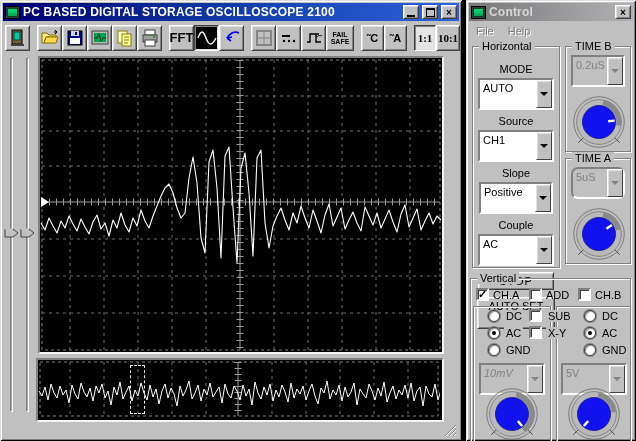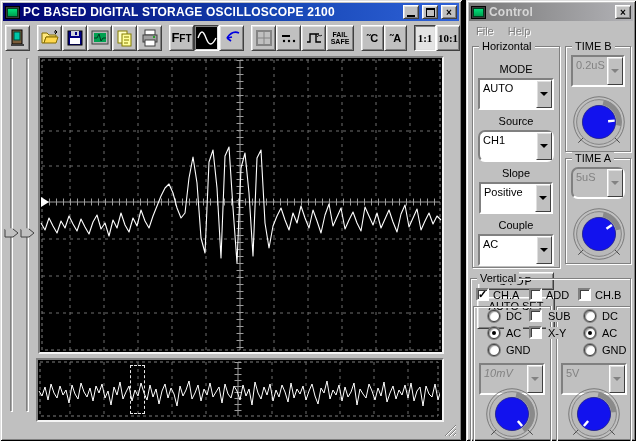--- a/index.html
+++ b/index.html
@@ -37,7 +37,7 @@
     box-shadow:inset 1px 1px 0 #808080, inset -1px -1px 0 #dfdfdf; }
   .tb.g { margin-left:7px; }
   .tb svg { display:block; }
-  .fftlbl { font-weight:bold; font-size:10px; }
+  .fftlbl { font-weight:bold; font-size:13px; }
   .fftlbl::first-letter { font-size:13px; }
   .fslbl { font-weight:bold; font-size:7px; line-height:7px; width:22px; text-align:center;
     white-space:normal; }

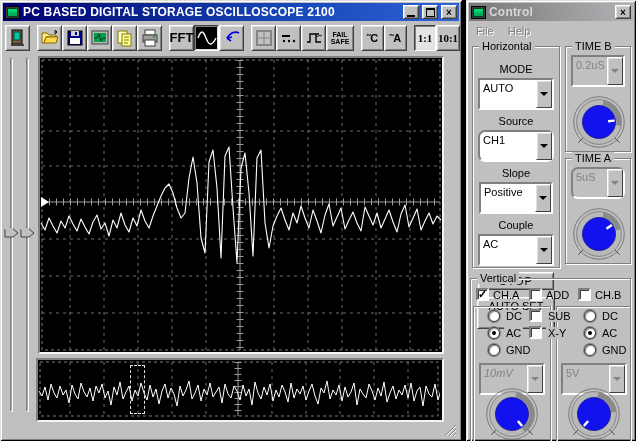--- a/index.html
+++ b/index.html
@@ -287,7 +287,7 @@
         </span>
     </div>
     <div class="ctl-lbl">Source</div>
-    <div class="combo" style="margin:0 5px;border-radius:7px;">
+    <div class="combo" style="margin:0 5px;">
       <span class="val">CH1</span>
       <span class="drop">
           <span class="arr"></span>

